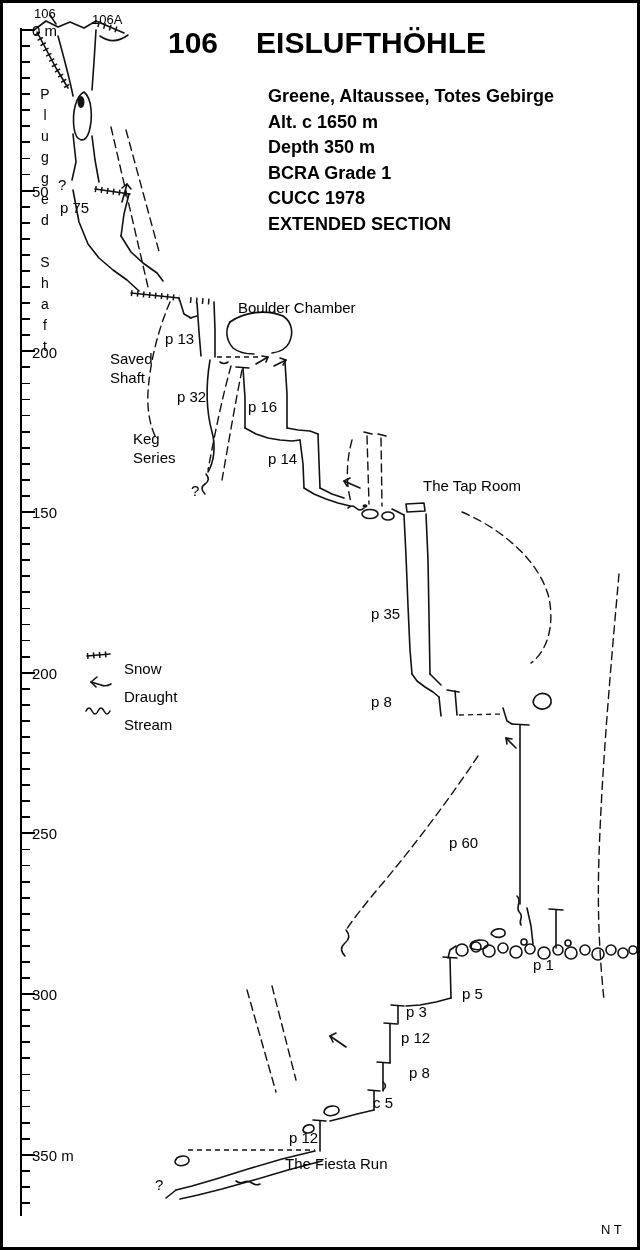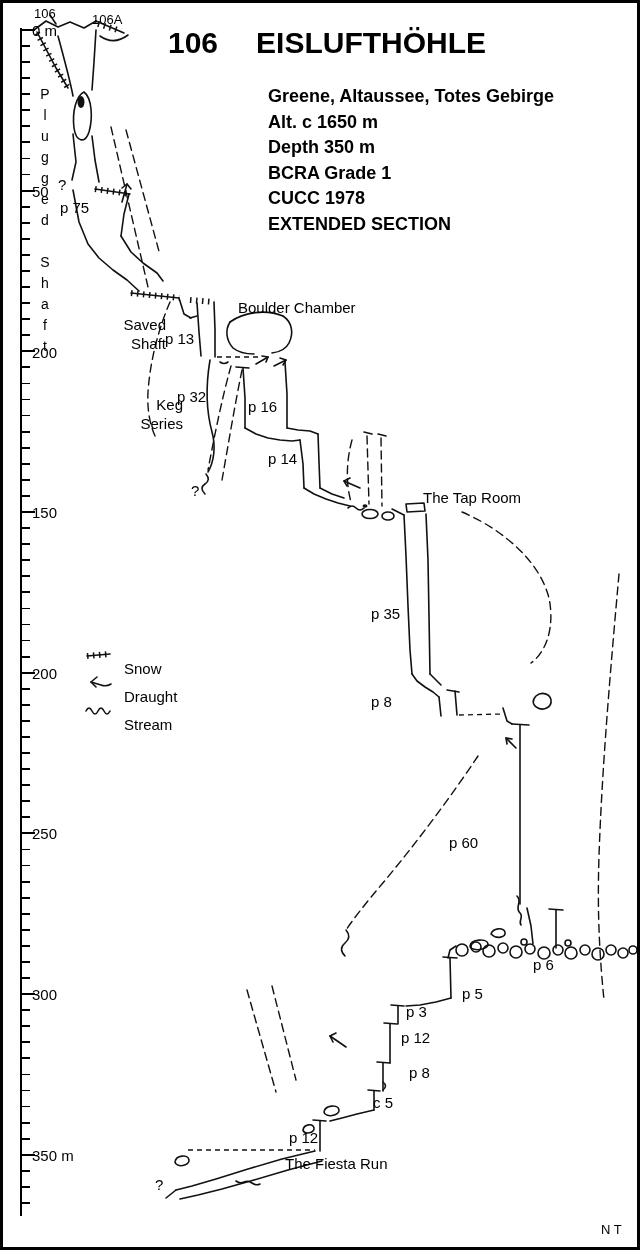--- a/index.html
+++ b/index.html
@@ -14,7 +14,7 @@
   .f{fill:#111;stroke:none;}
   .lbl{position:absolute;font-size:15px;line-height:1.25;white-space:pre-line;z-index:10;}
   .sm{font-size:13px;}
-  .ctr{text-align:right;}
+  .ctr{text-align:left;margin-top:34px;}
   .title{position:absolute;left:168px;top:26px;display:flex;gap:38px;
          font-size:30px;font-weight:bold;z-index:10;}
   .info{position:absolute;left:268px;top:84px;font-size:18px;font-weight:bold;

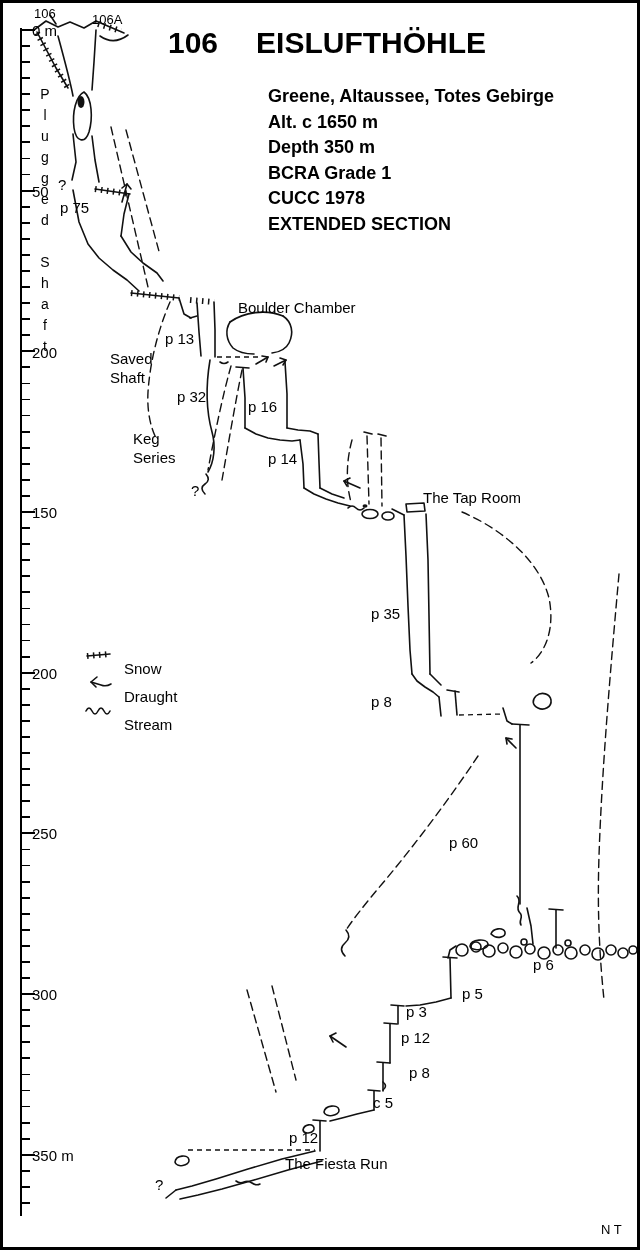--- a/index.html
+++ b/index.html
@@ -259,7 +259,7 @@
   <span class="lbl" style="left:248px;top:398px">p 16</span>
   <span class="lbl" style="left:268px;top:450px">p 14</span>
   <span class="lbl" style="left:191px;top:482px">?</span>
-  <span class="lbl" style="left:423px;top:489px">The Tap Room</span>
+  <span class="lbl" style="left:423px;top:477px">The Tap Room</span>
   <span class="lbl" style="left:371px;top:605px">p 35</span>
   <span class="lbl" style="left:371px;top:693px">p 8</span>
   <span class="lbl" style="left:449px;top:834px">p 60</span>

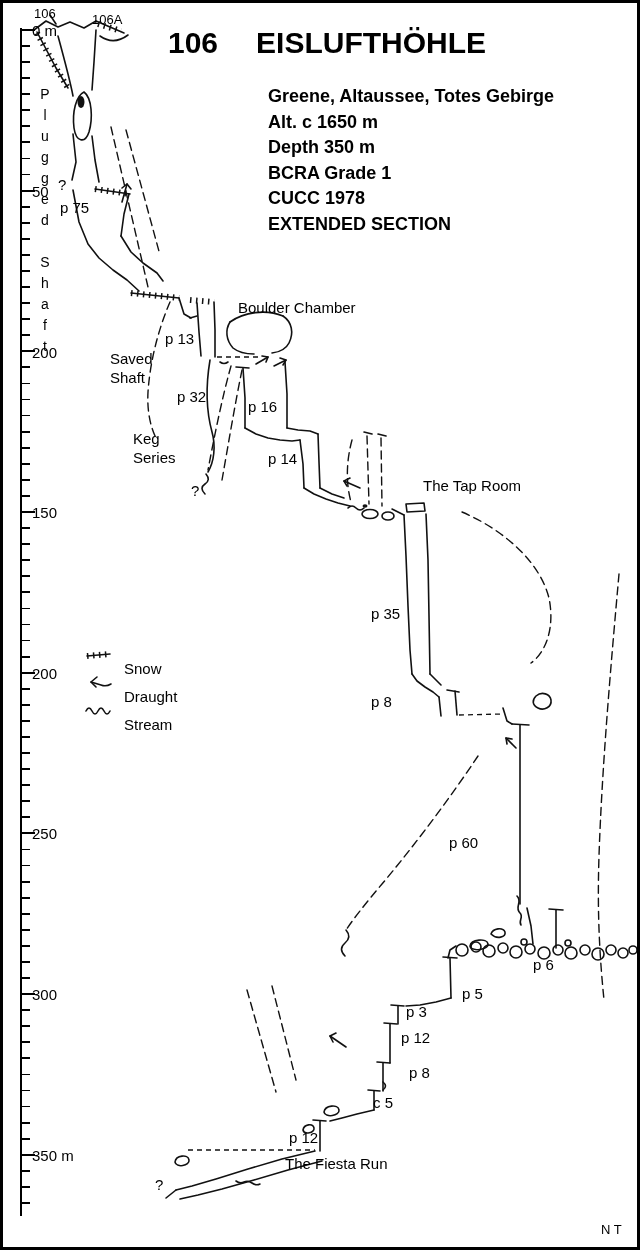--- a/index.html
+++ b/index.html
@@ -263,7 +263,7 @@
   <span class="lbl" style="left:371px;top:605px">p 35</span>
   <span class="lbl" style="left:371px;top:693px">p 8</span>
   <span class="lbl" style="left:449px;top:834px">p 60</span>
-  <span class="lbl" style="left:533px;top:956px">p 6</span>
+  <span class="lbl" style="left:533px;top:956px">p 1</span>
   <span class="lbl" style="left:462px;top:985px">p 5</span>
   <span class="lbl" style="left:406px;top:1003px">p 3</span>
   <span class="lbl" style="left:401px;top:1029px">p 12</span>

